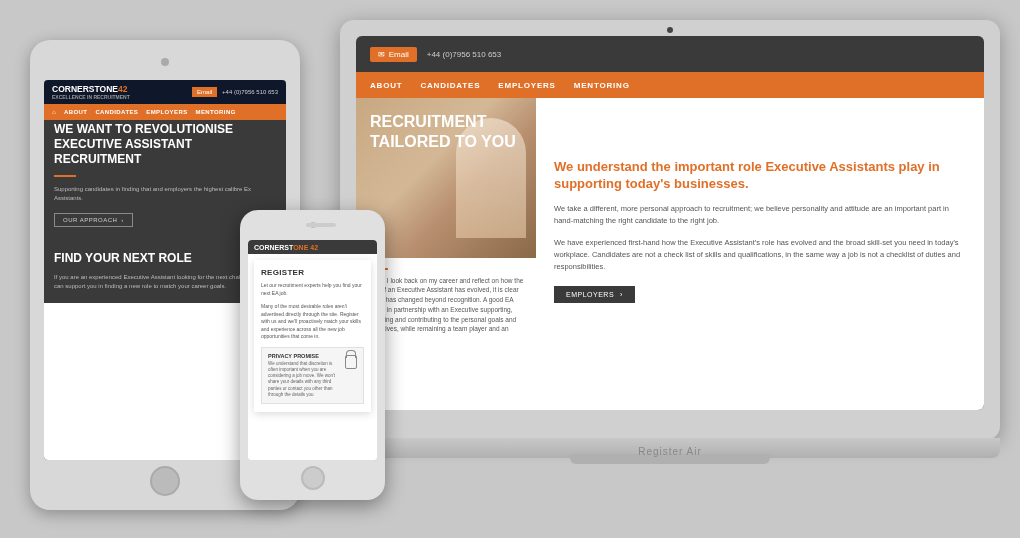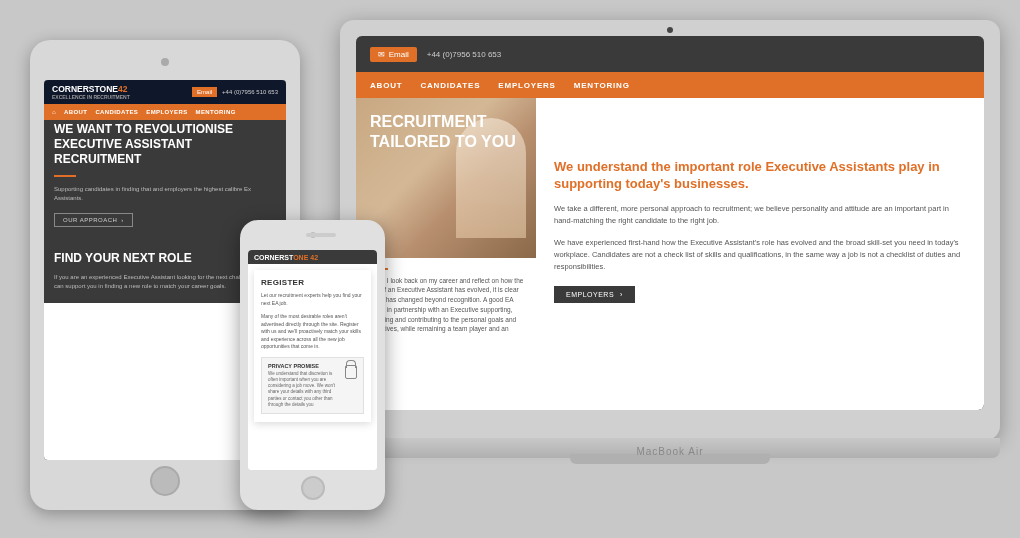--- a/index.html
+++ b/index.html
@@ -147,7 +147,7 @@
     .phone {
       position: absolute;
       left: 240px;
-      top: 220px;
+      top: 210px;
       width: 174px;
       height: 290px;
       z-index: 10;

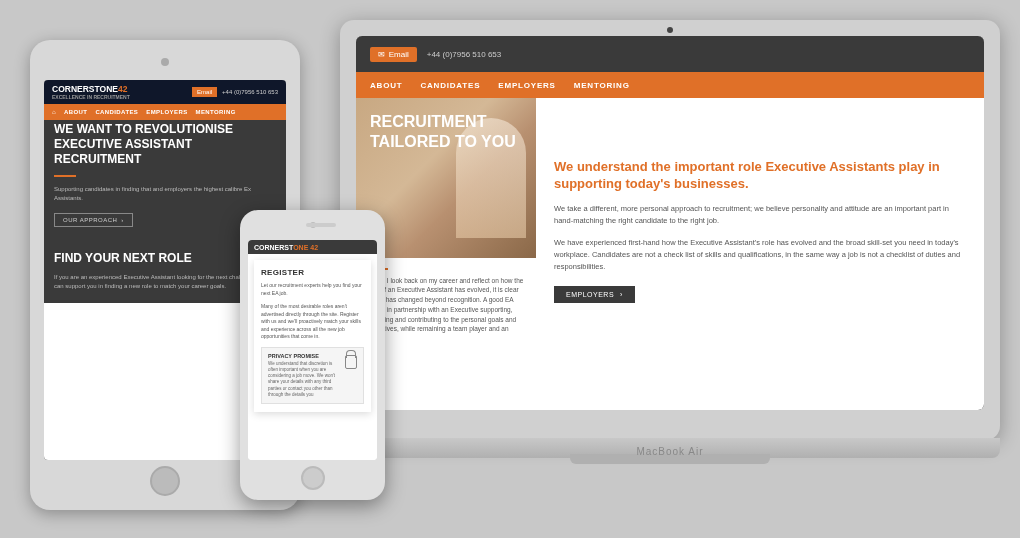--- a/index.html
+++ b/index.html
@@ -617,7 +617,7 @@
     </div>
     <div class="macbook-base"></div>
     <div class="macbook-foot"></div>
-    <div class="macbook-label">MacBook Air</div>
+    <div class="macbook-label">Register Air</div>
   </div>
 
   <div class="phone">

